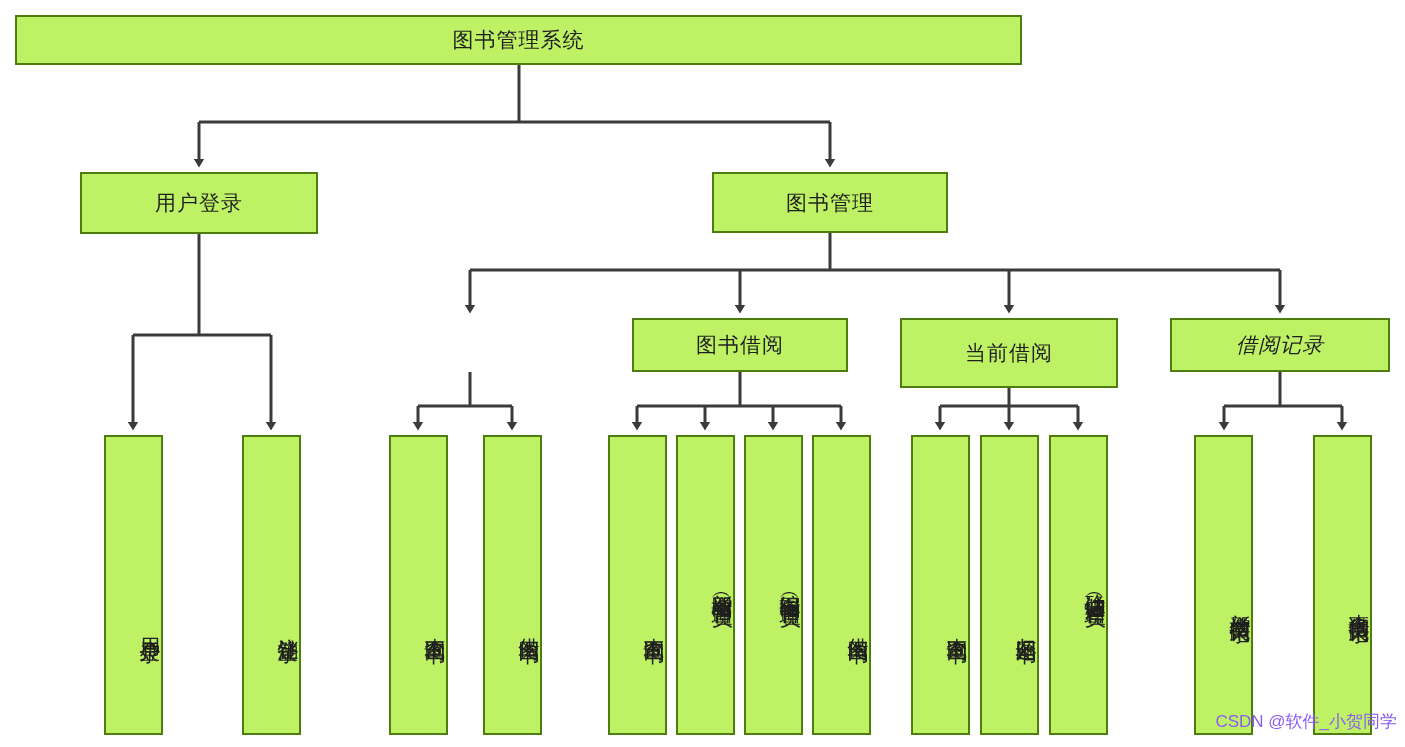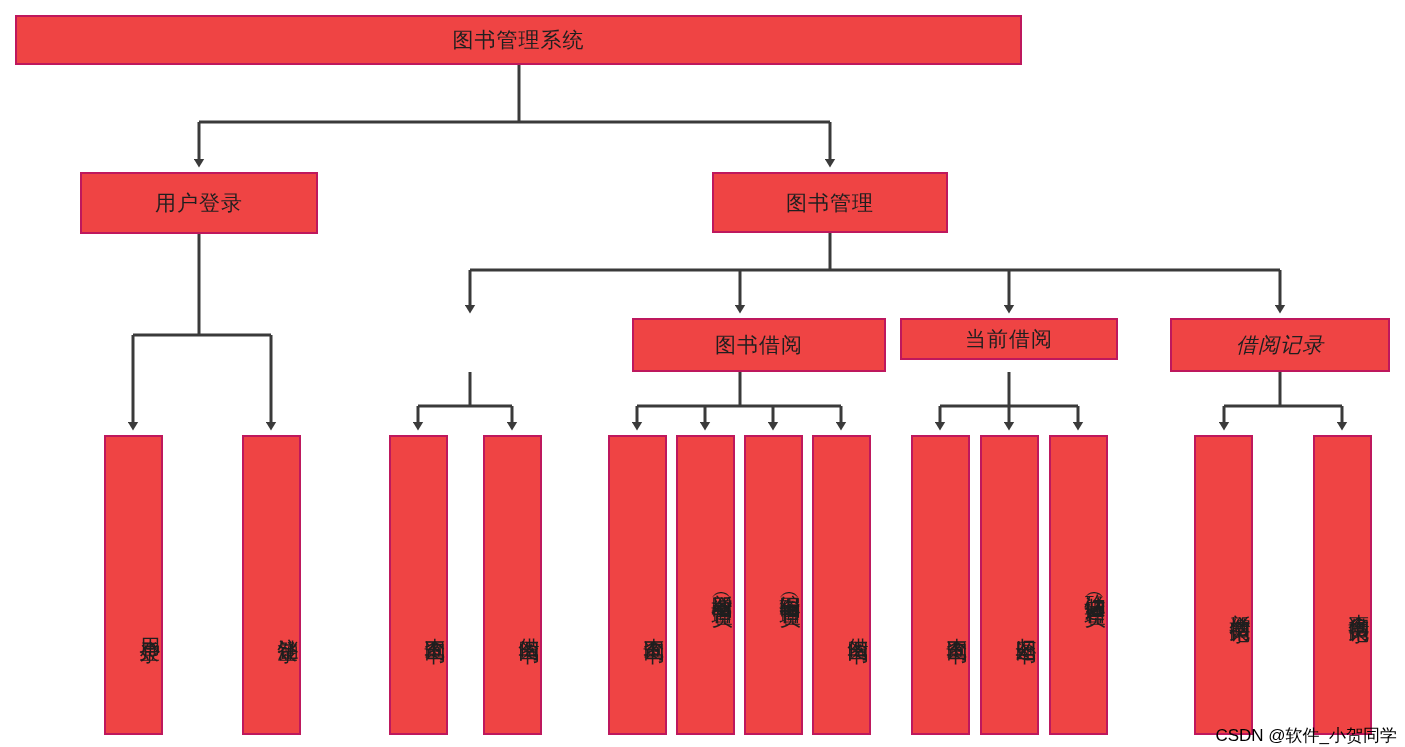--- a/index.html
+++ b/index.html
@@ -26,8 +26,8 @@
   .node {
     position: absolute;
     box-sizing: border-box;
-    border: 2px solid #be185d;
-    background: #ef4444;
+    border: 2px solid #4d7c0f;
+    background: #bef264;
     display: flex;
     align-items: center;
     justify-content: center;

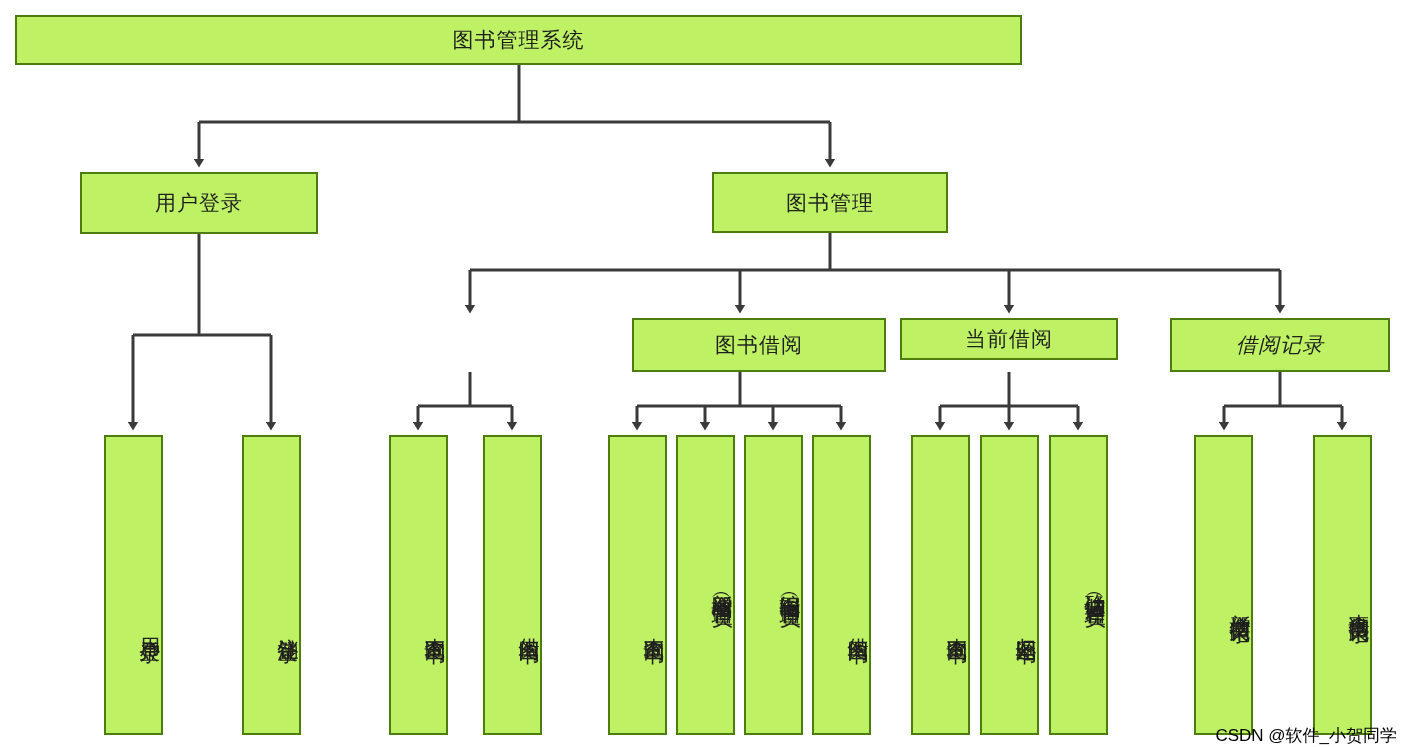--- a/index.html
+++ b/index.html
@@ -131,7 +131,7 @@
     <span class="node-label">图书管理</span>
   </div>
 
-  <div class="node horiz" style="left:632px; top:318px; width:254px; height:54px;">
+  <div class="node horiz" style="left:632px; top:318px; width:216px; height:54px;">
     <span class="node-label">图书借阅</span>
   </div>
   <div class="node horiz" style="left:900px; top:318px; width:218px; height:42px;">

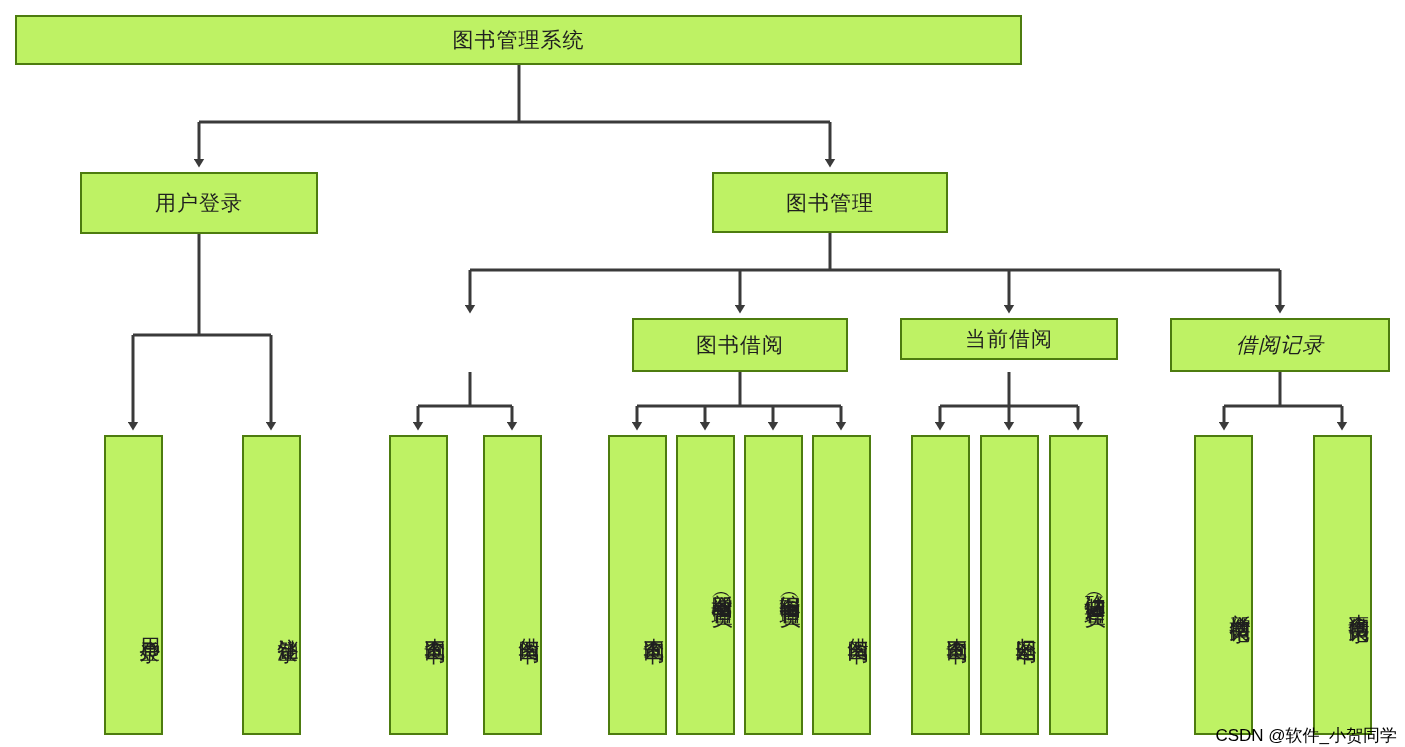--- a/index.html
+++ b/index.html
@@ -134,7 +134,7 @@
   <div class="node horiz" style="left:632px; top:318px; width:216px; height:54px;">
     <span class="node-label">图书借阅</span>
   </div>
-  <div class="node horiz" style="left:900px; top:318px; width:218px; height:42px;">
+  <div class="node horiz" style="left:900px; top:318px; width:218px; height:70px;">
     <span class="node-label">当前借阅</span>
   </div>
   <div class="node horiz" style="left:1170px; top:318px; width:220px; height:54px;font-style:italic;">

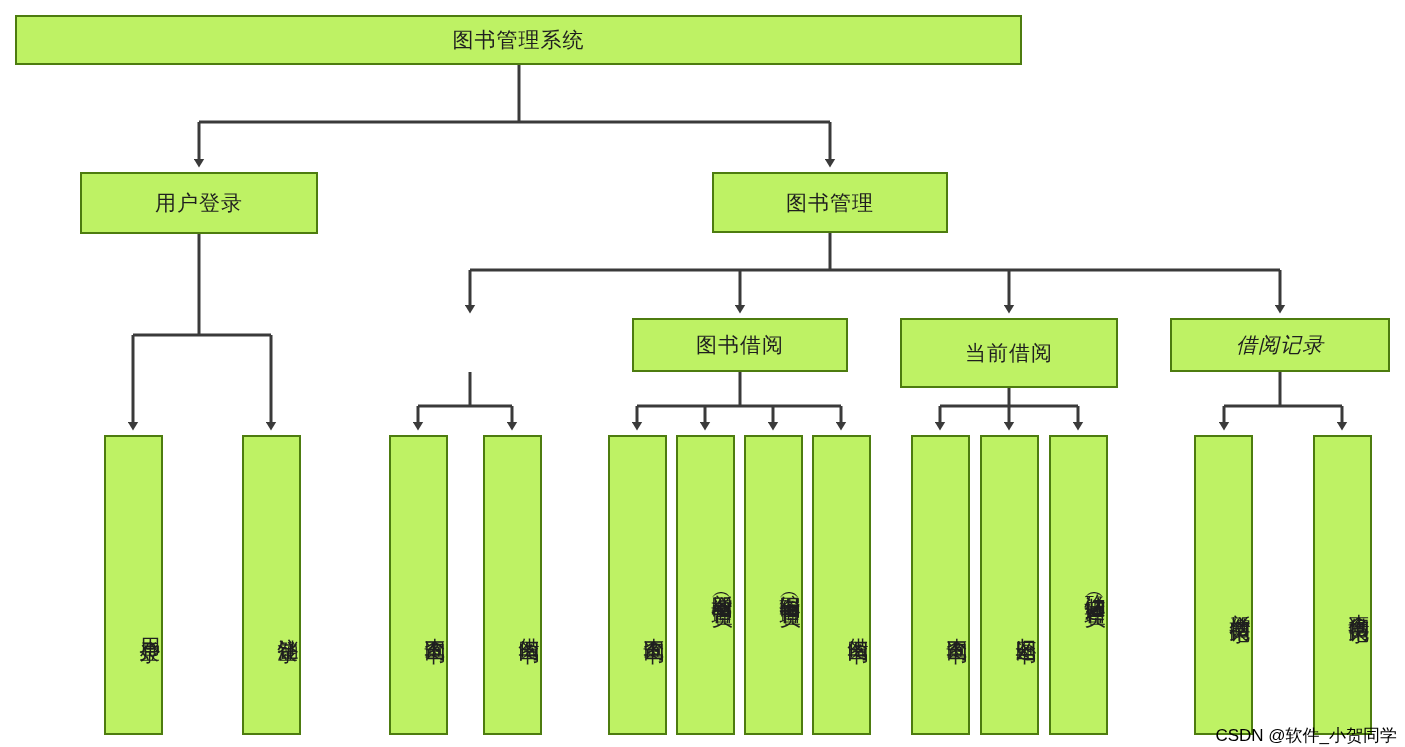--- a/index.html
+++ b/index.html
@@ -57,9 +57,9 @@
   #watermark {
     position: absolute;
     right: 8px;
-    bottom: 0;
+    bottom: 14px;
     font-size: 17px;
-    color: #000000;
+    color: #8b5cf6;
     font-family: "Liberation Sans", "DejaVu Sans", sans-serif;
     white-space: nowrap;
     user-select: none;

